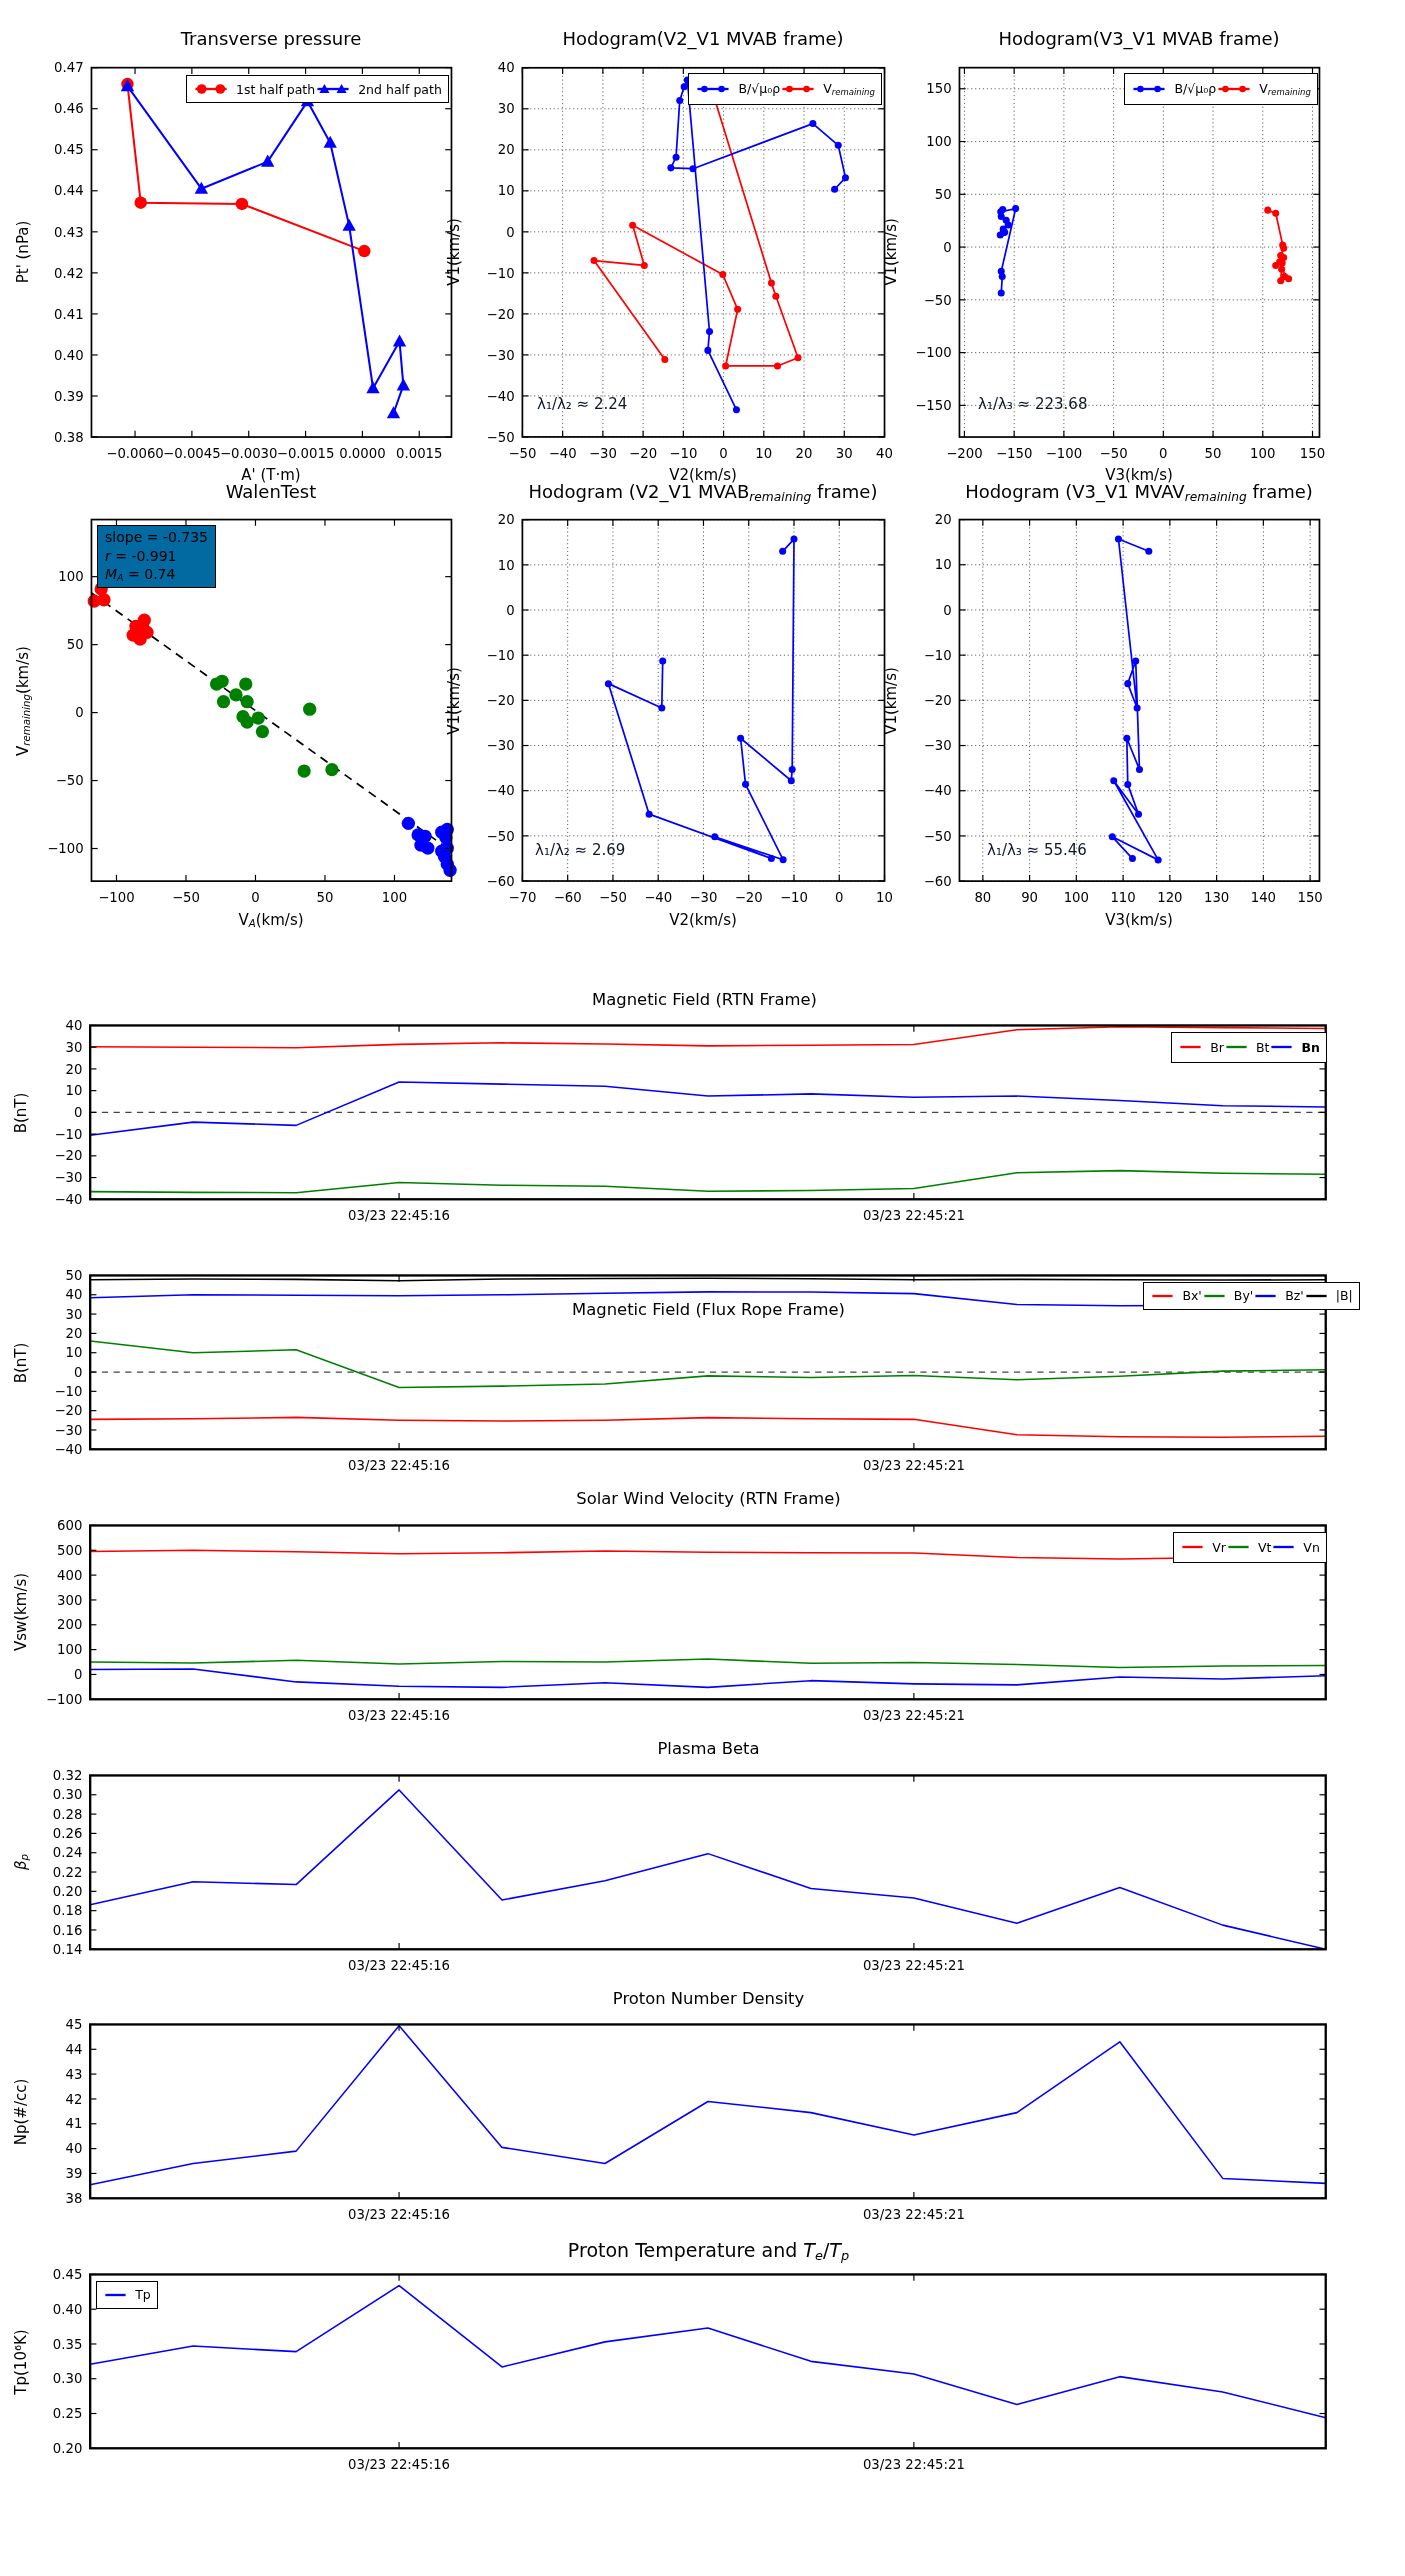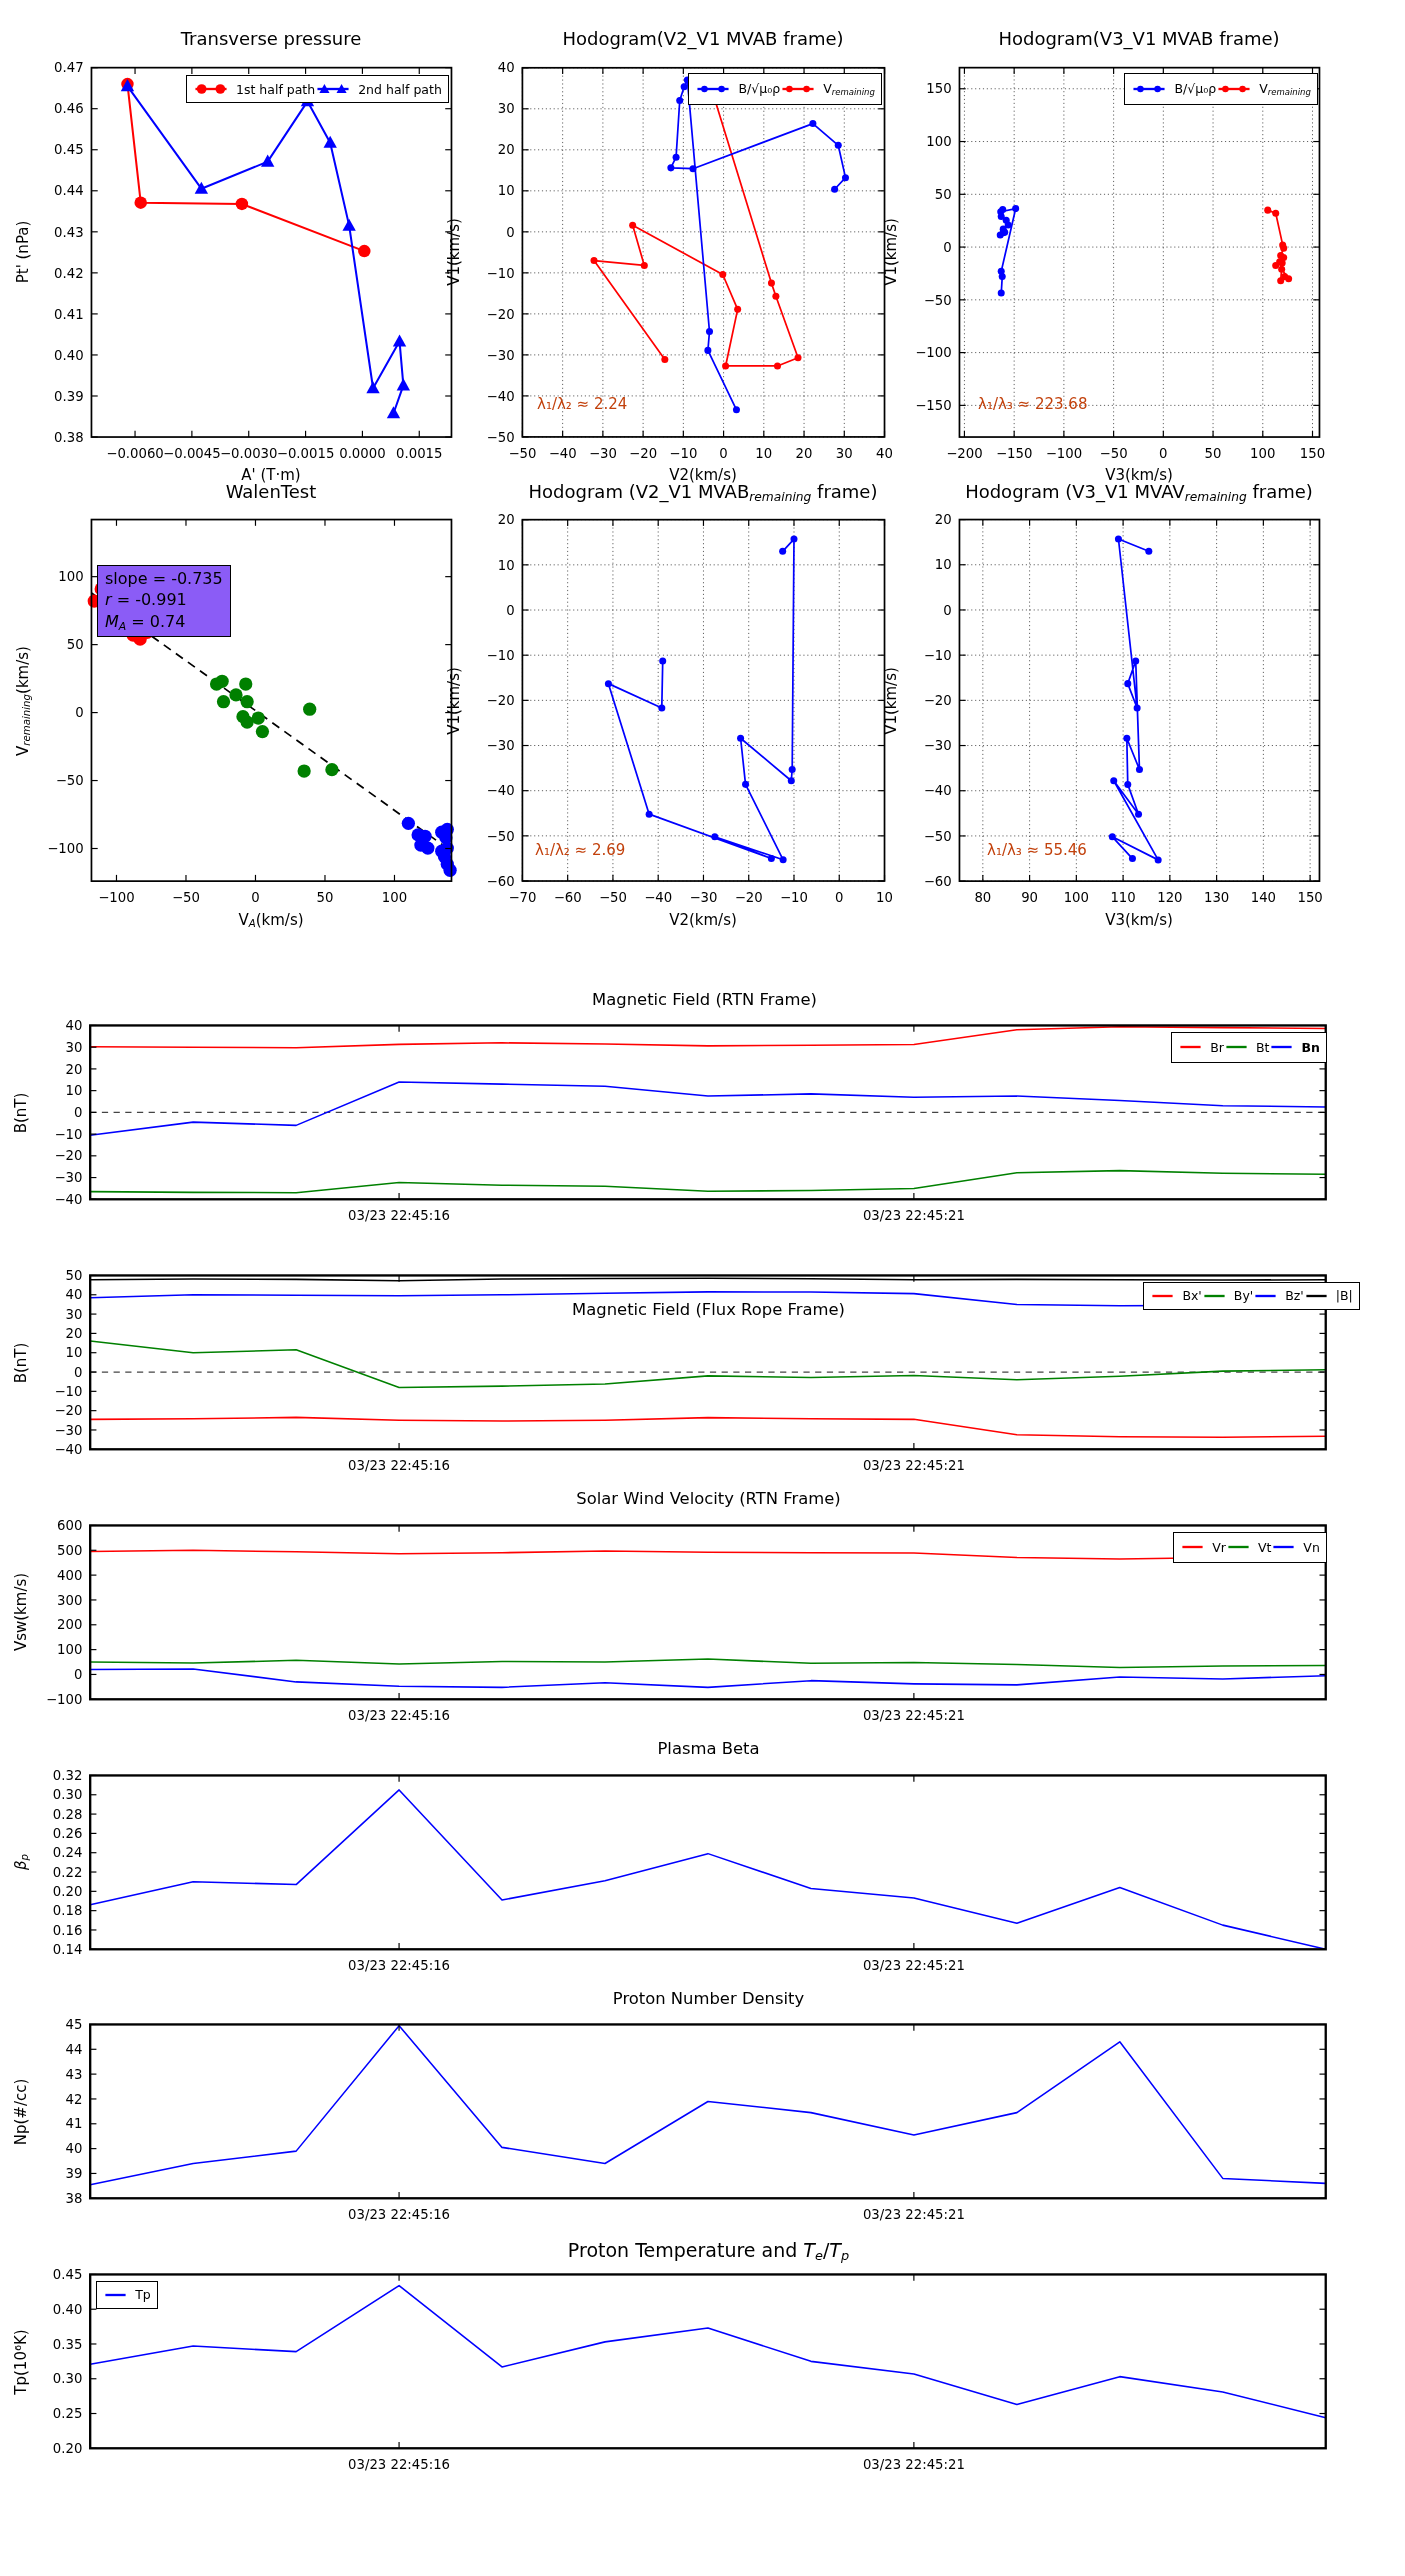--- a/index.html
+++ b/index.html
@@ -13,7 +13,7 @@
   .ptitle{position:absolute;text-align:center;white-space:nowrap;}
   .xlabel{position:absolute;text-align:center;font-size:15px;}
   .ylabel{position:absolute;transform:translate(-50%,-50%) rotate(-90deg);font-size:15px;white-space:nowrap;}
-  .ann{position:absolute;font-size:15px;color:#c2410c;white-space:nowrap;}
+  .ann{position:absolute;font-size:15px;color:#0f172a;white-space:nowrap;}
   .legend{position:absolute;background:#fff;border:1.6px solid #000;padding:3.1px 6.2px;display:flex;justify-content:center;z-index:5;}
   .lrow{display:flex;align-items:center;gap:7px;font-size:12.5px;white-space:nowrap;}
   .statbox{position:absolute;background:#8b5cf6;border:1.6px solid #000;padding:2.3px 7px;font-size:16px;line-height:1.32;z-index:5;white-space:nowrap;margin-top:40px;}

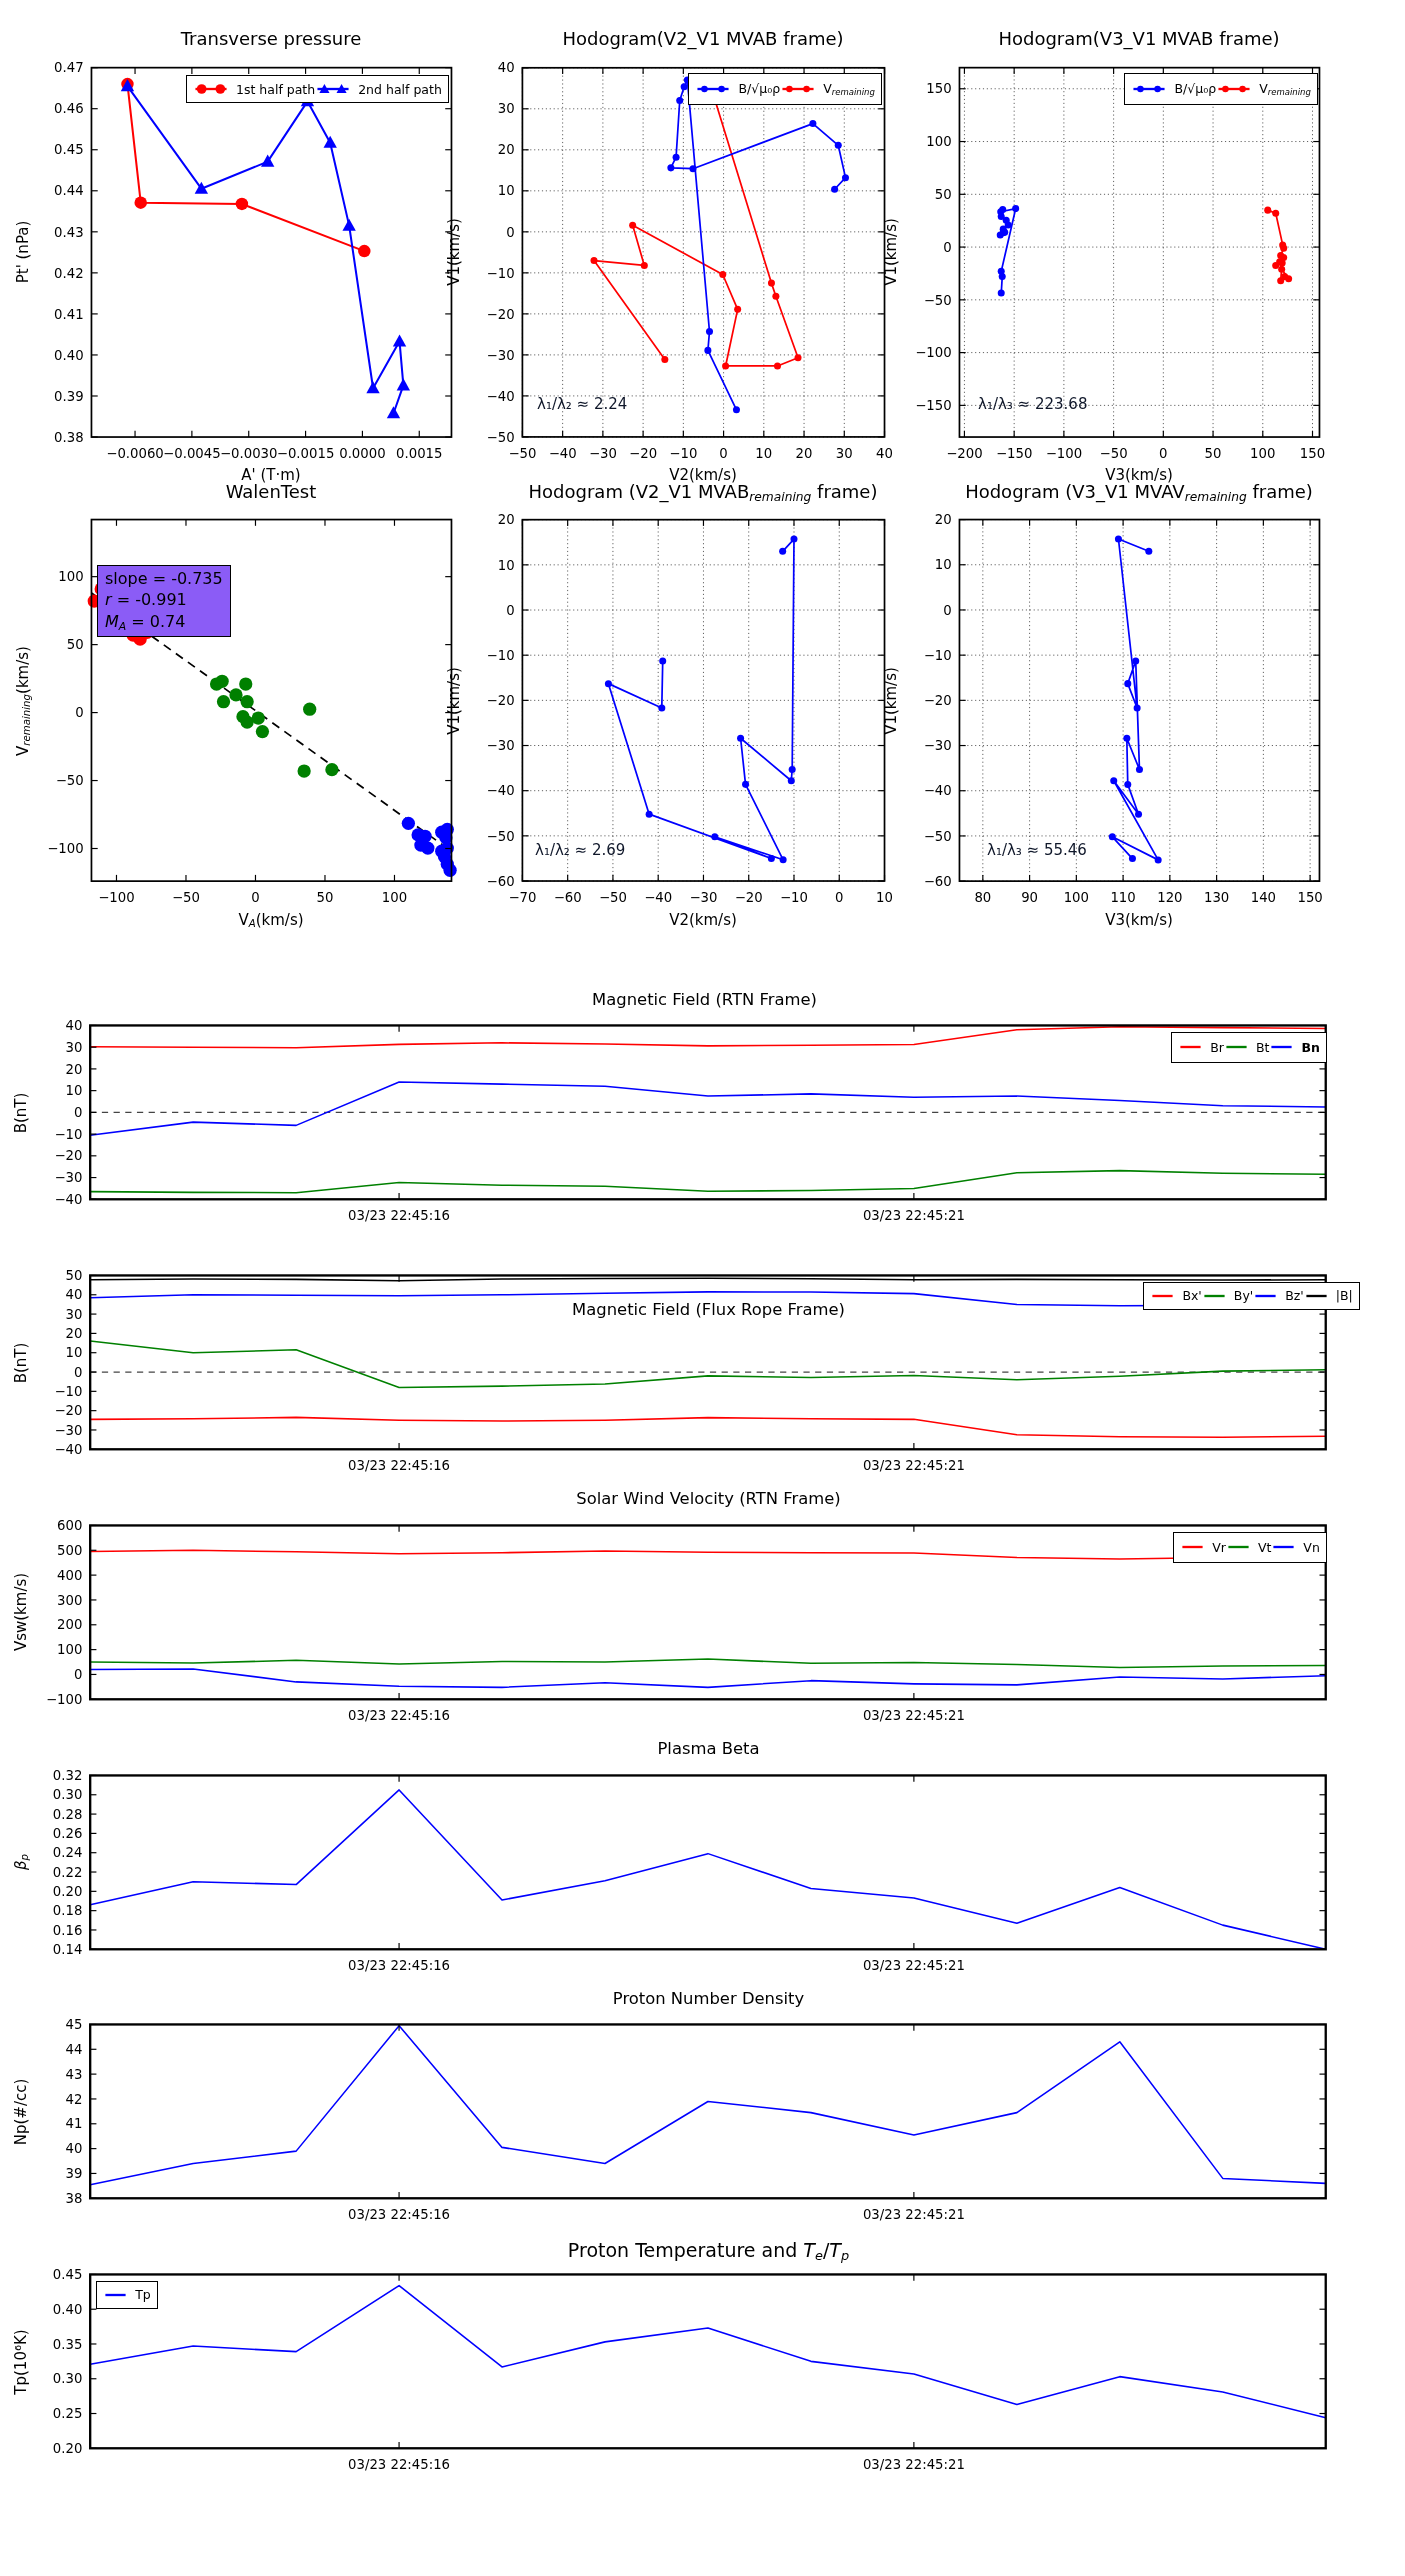--- a/index.html
+++ b/index.html
@@ -16,7 +16,7 @@
   .ann{position:absolute;font-size:15px;color:#0f172a;white-space:nowrap;}
   .legend{position:absolute;background:#fff;border:1.6px solid #000;padding:3.1px 6.2px;display:flex;justify-content:center;z-index:5;}
   .lrow{display:flex;align-items:center;gap:7px;font-size:12.5px;white-space:nowrap;}
-  .statbox{position:absolute;background:#8b5cf6;border:1.6px solid #000;padding:2.3px 7px;font-size:16px;line-height:1.32;z-index:5;white-space:nowrap;margin-top:40px;}
+  .statbox{position:absolute;background:#0369a1;border:1.6px solid #000;padding:2.3px 7px;font-size:14px;line-height:1.32;z-index:5;white-space:nowrap;}
   .sub{font-size:68%;vertical-align:-18%;}
   .it{font-style:italic;}
 </style>

